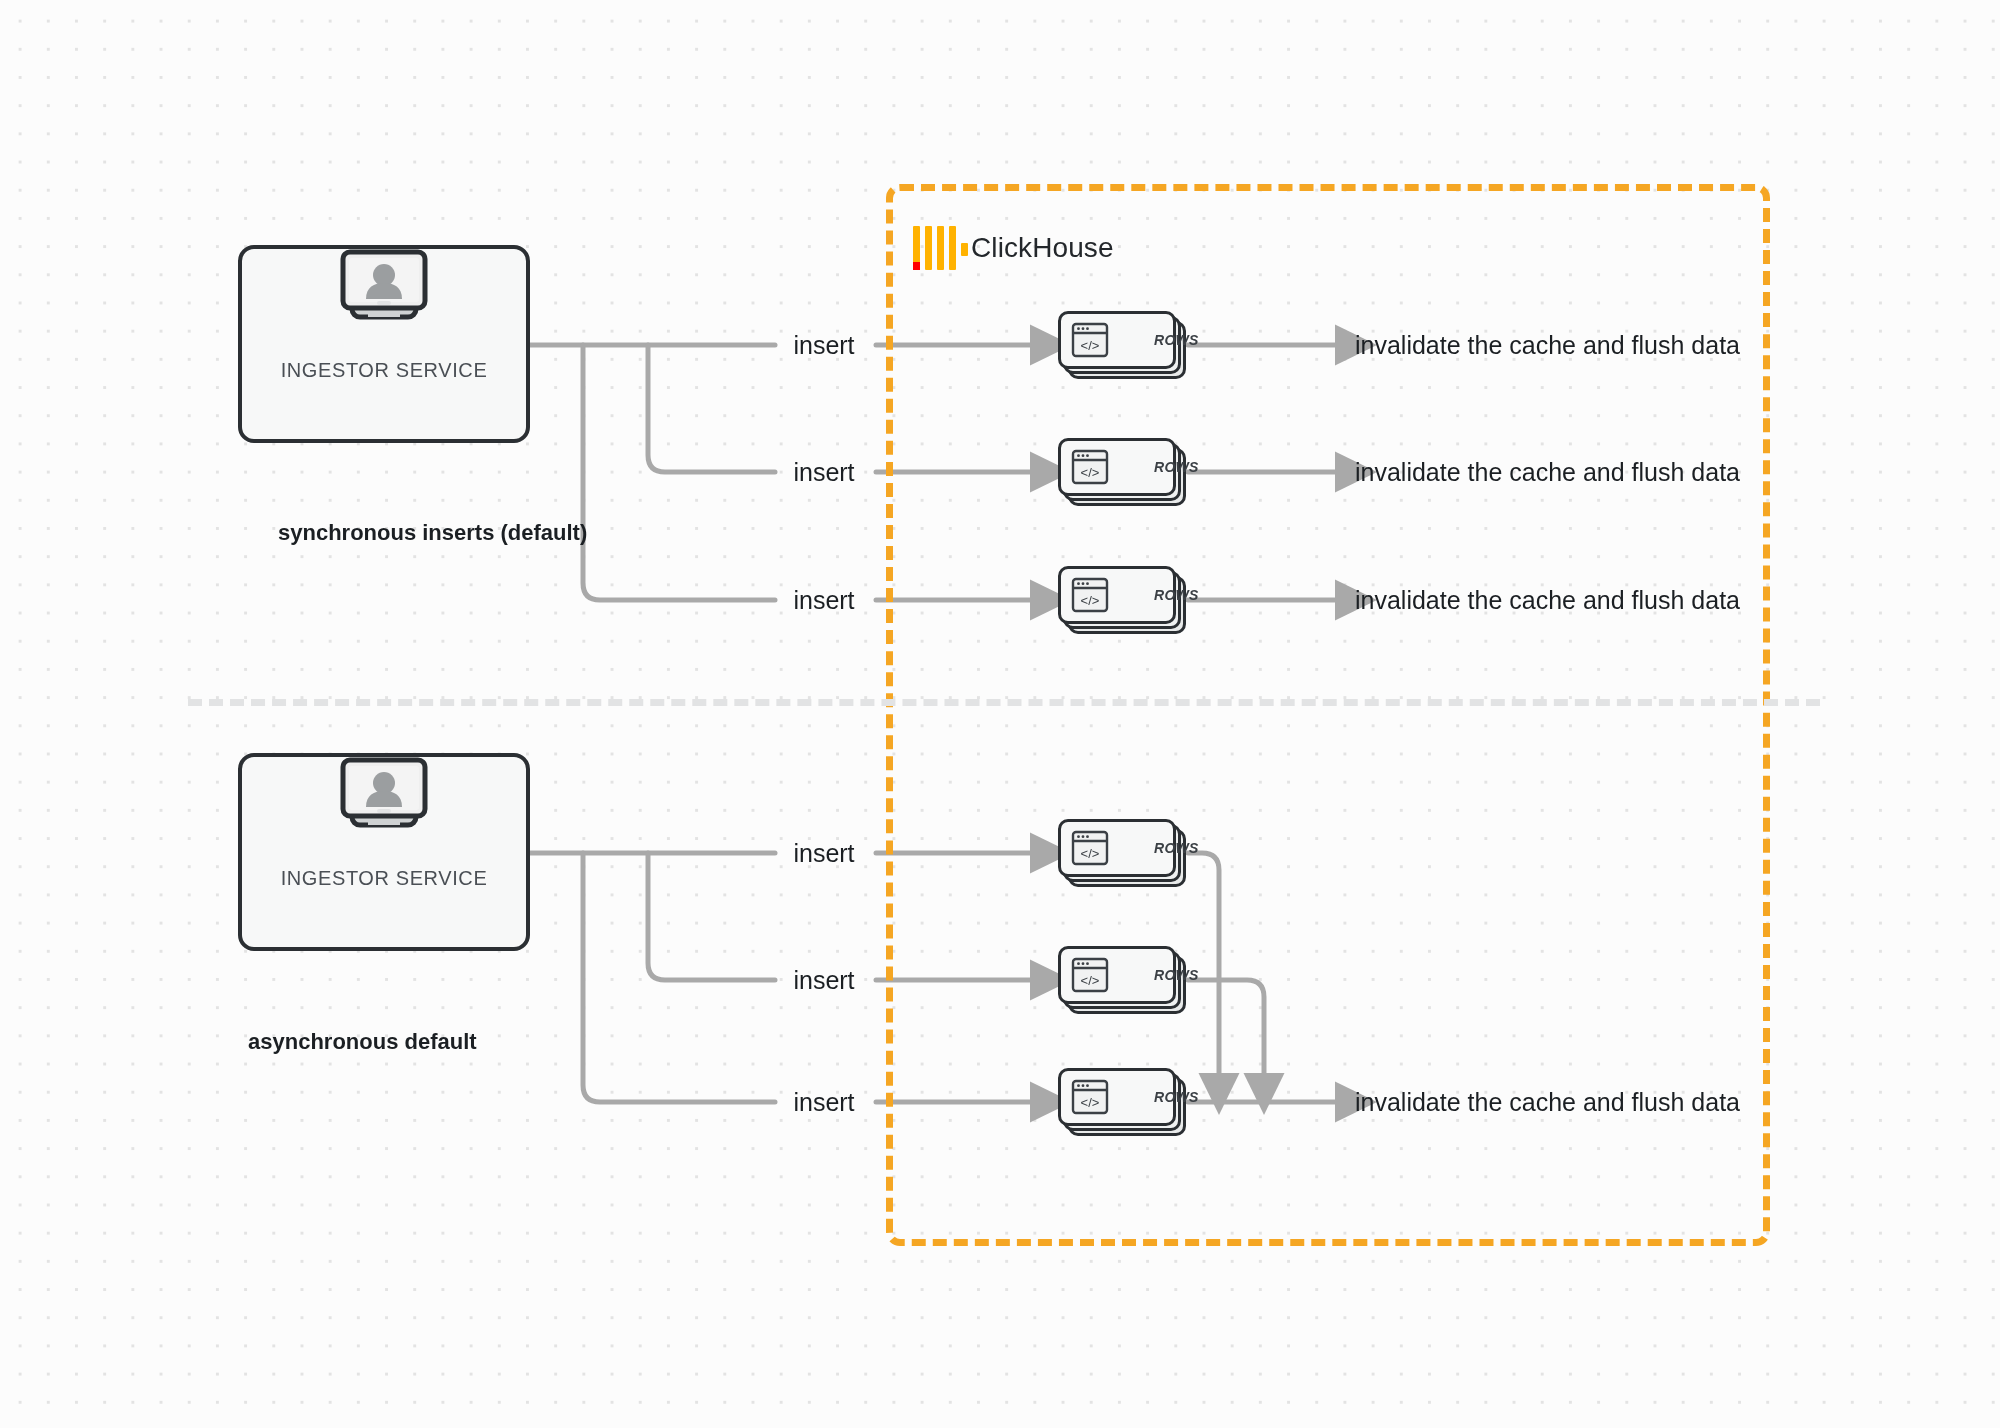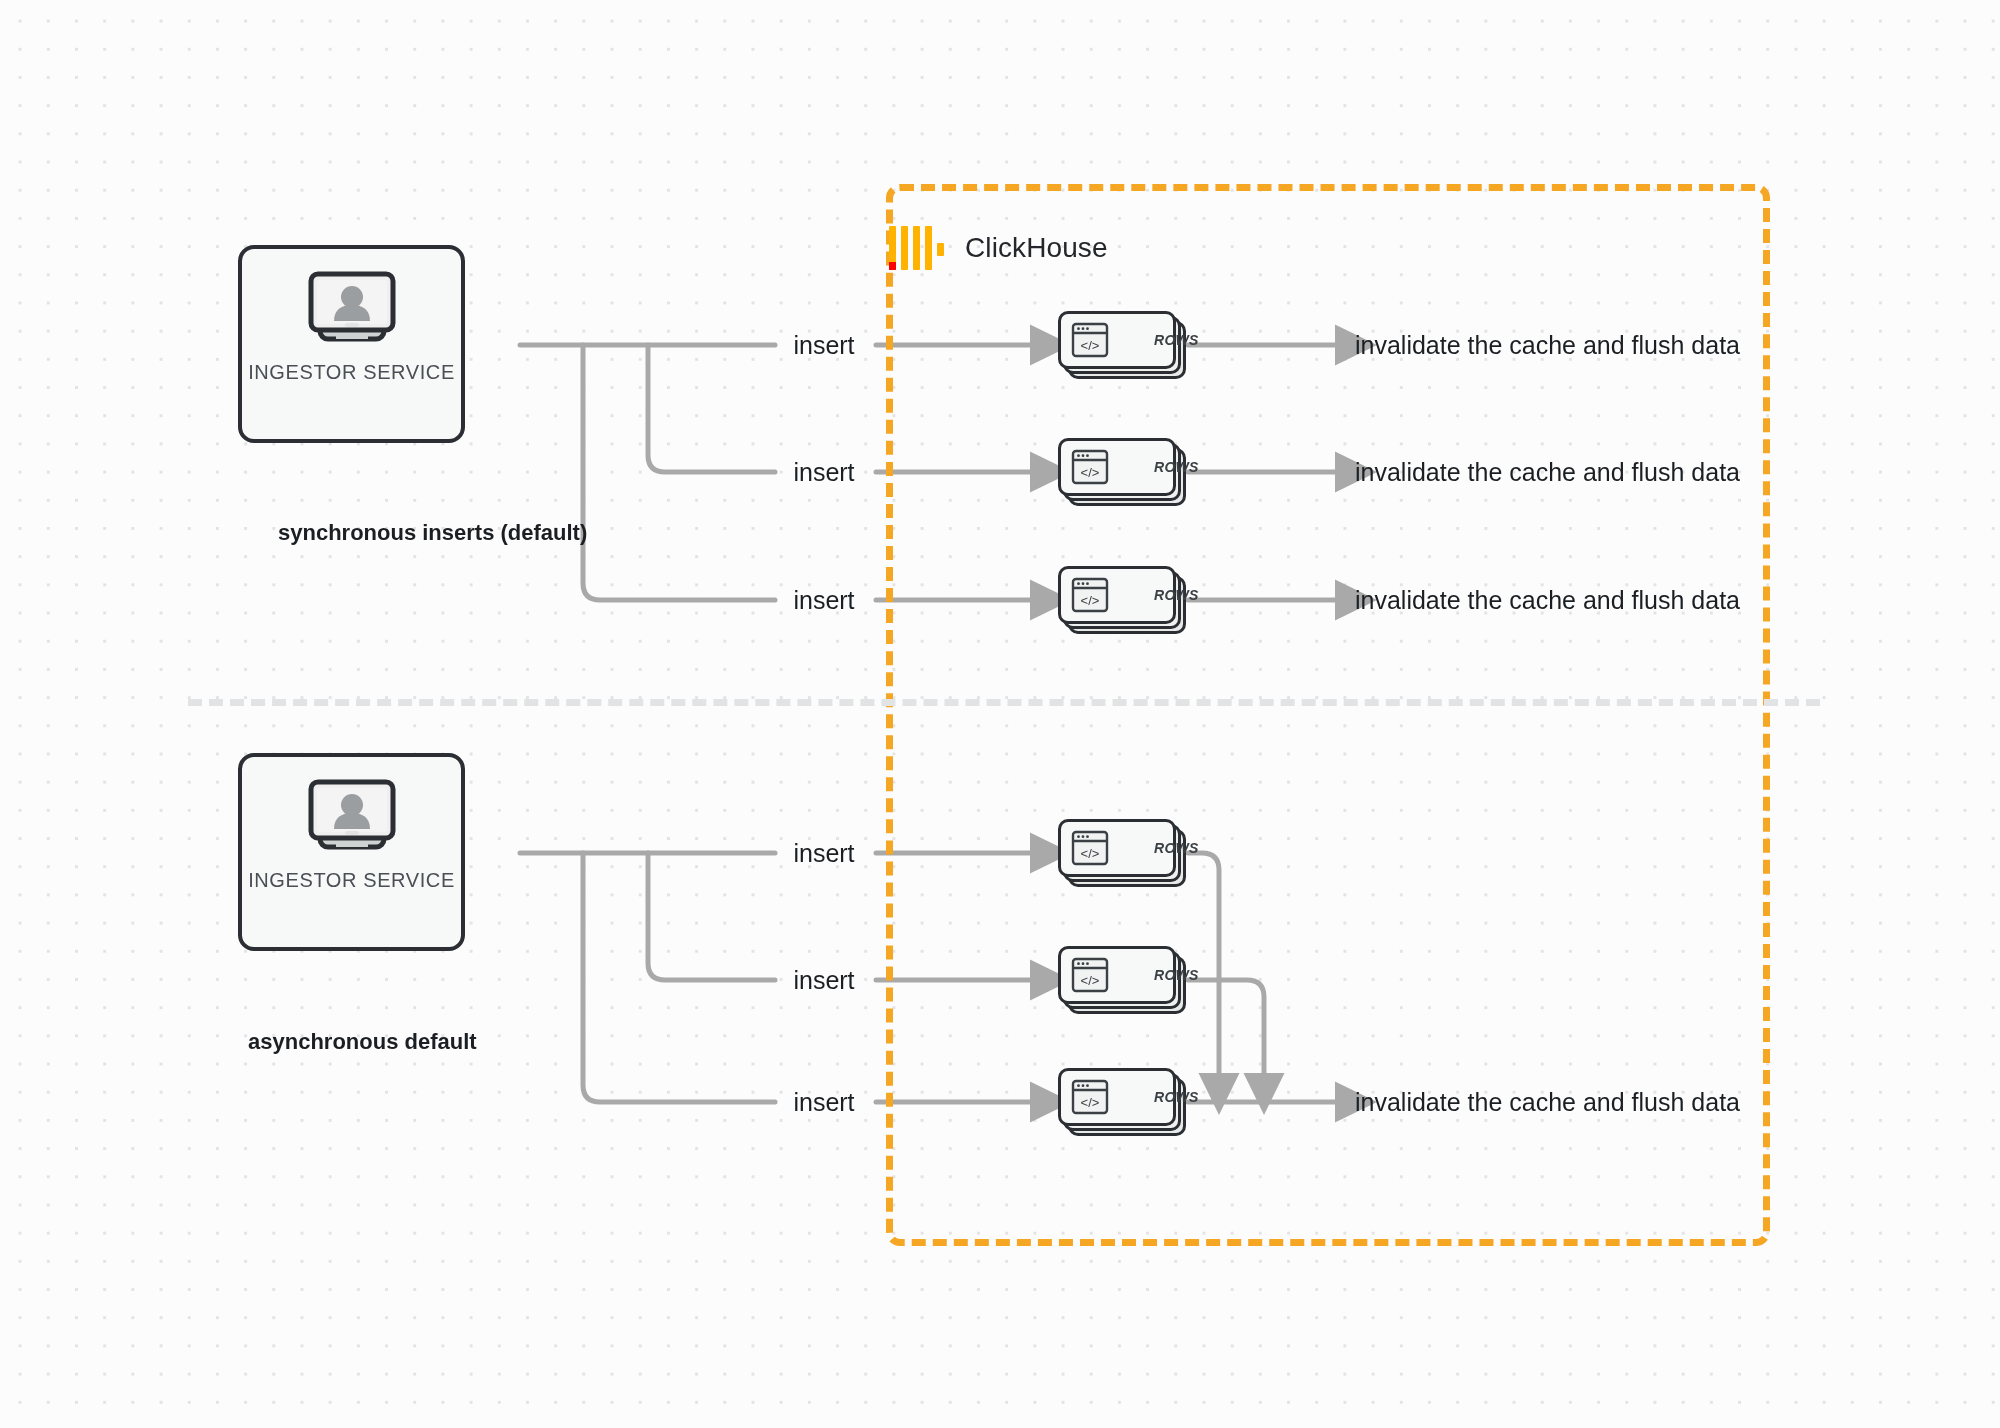--- a/index.html
+++ b/index.html
@@ -40,11 +40,11 @@
   }
   .ch-header {
     position: absolute;
-    left: 889px;
+    left: 913px;
     top: 218px;
     display: flex;
     align-items: center;
-    gap: 30px;
+    gap: 12px;
     height: 60px;
   }
   .ch-logo {

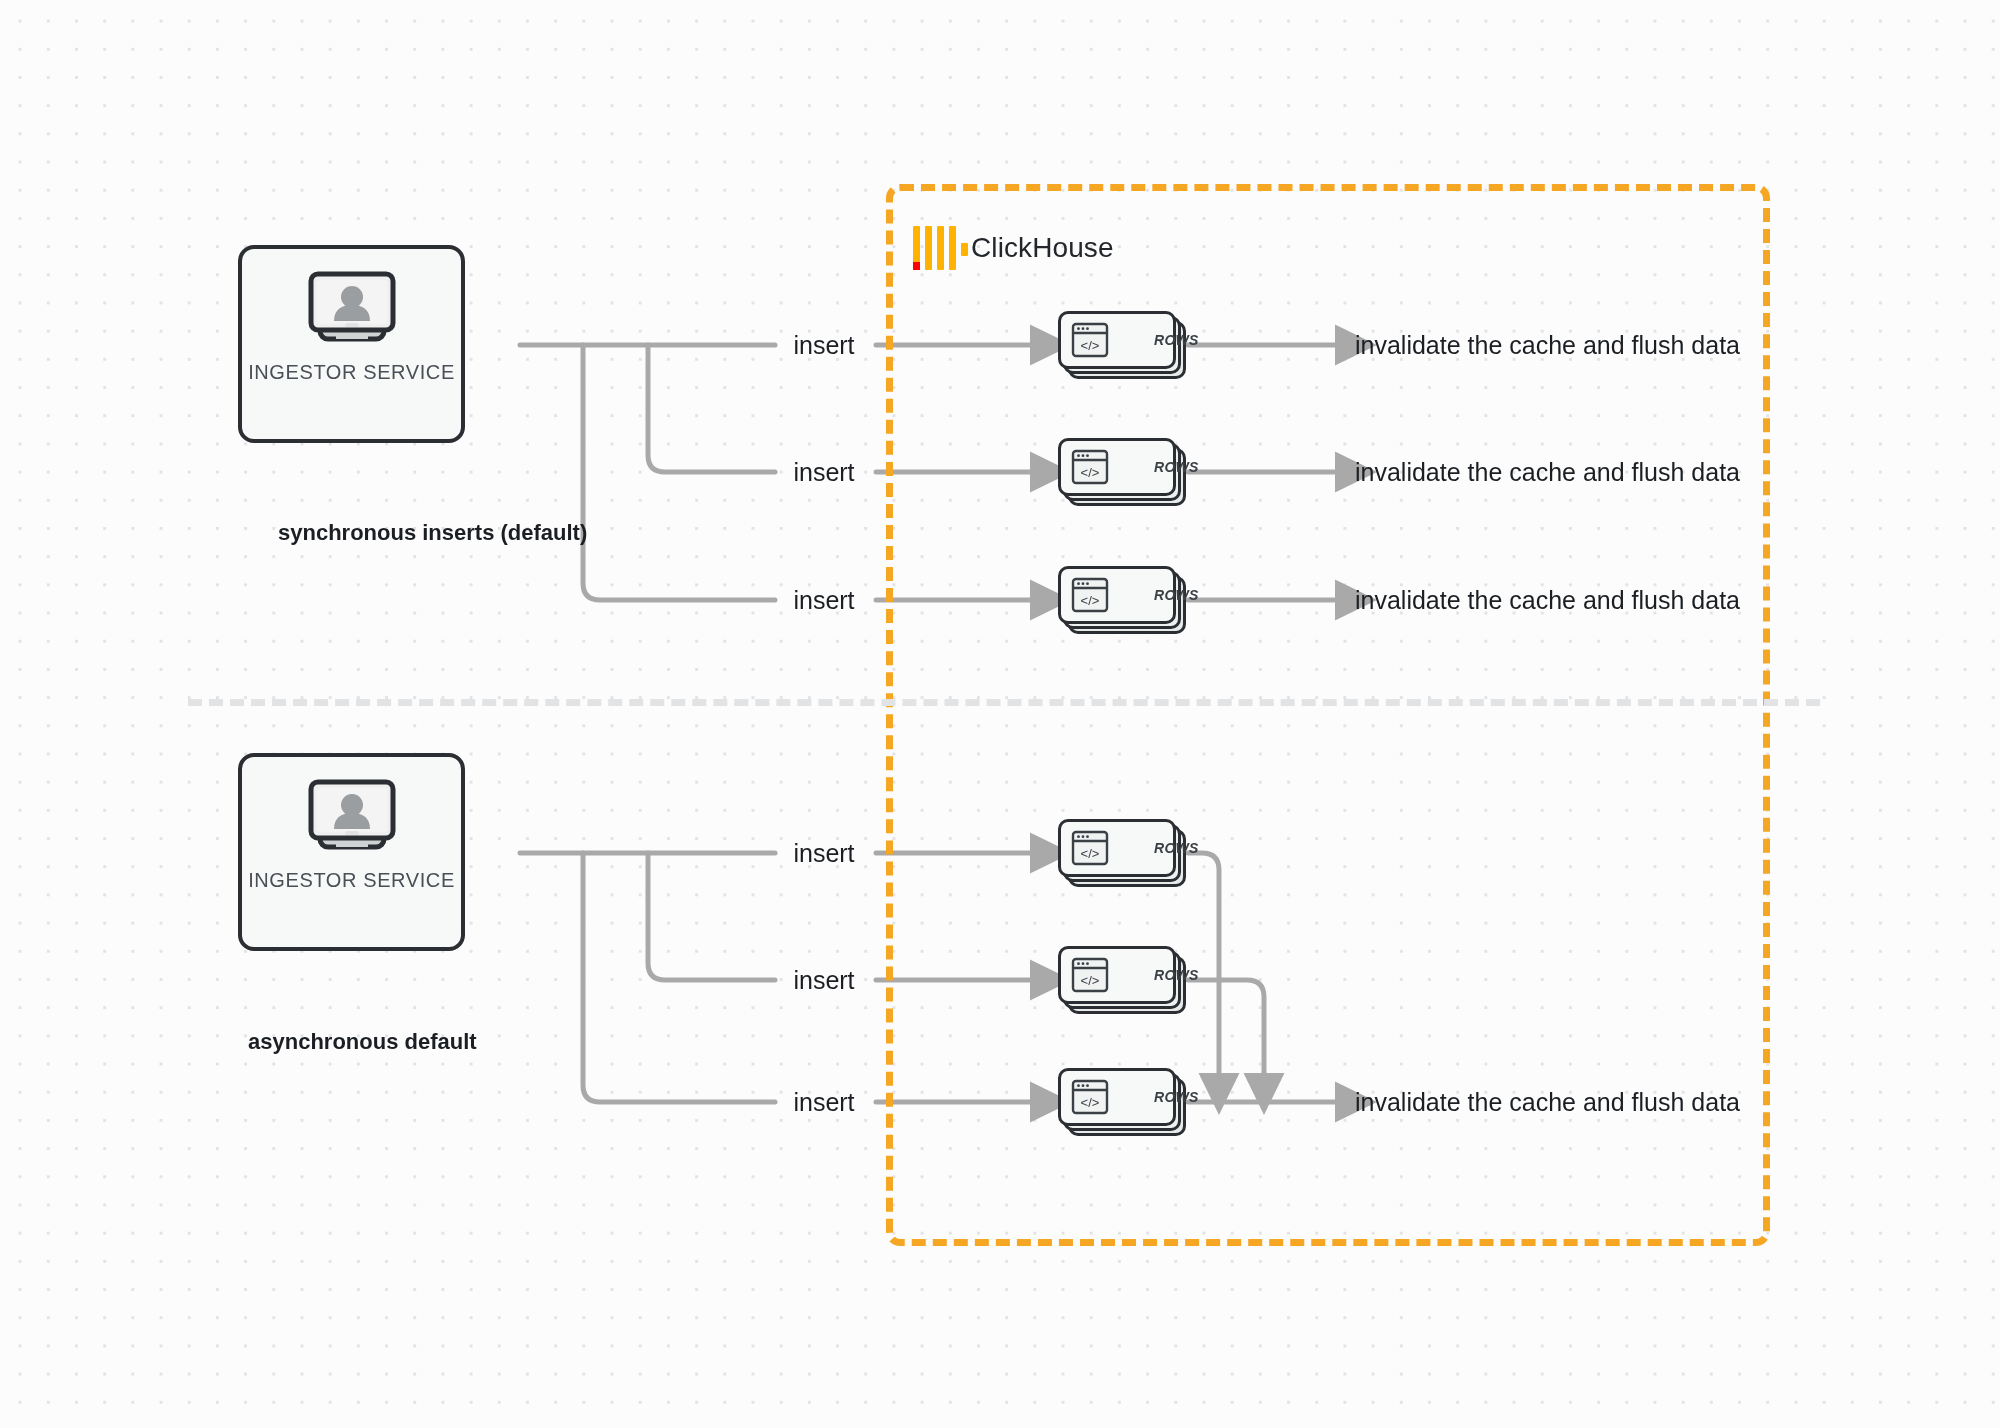--- a/index.html
+++ b/index.html
@@ -91,7 +91,7 @@
   
   .ingestor {
     position: absolute;
-    width: 227px;
+    width: 292px;
     height: 198px;
     background: #f7f8f8;
     border: 4px solid #2b2f33;
@@ -101,7 +101,7 @@
     flex-direction: column;
     align-items: center;
     justify-content: flex-start;
-    padding-top: 22px;
+    gap: 20px;
   }
   .monitor {
     width: 88px;

